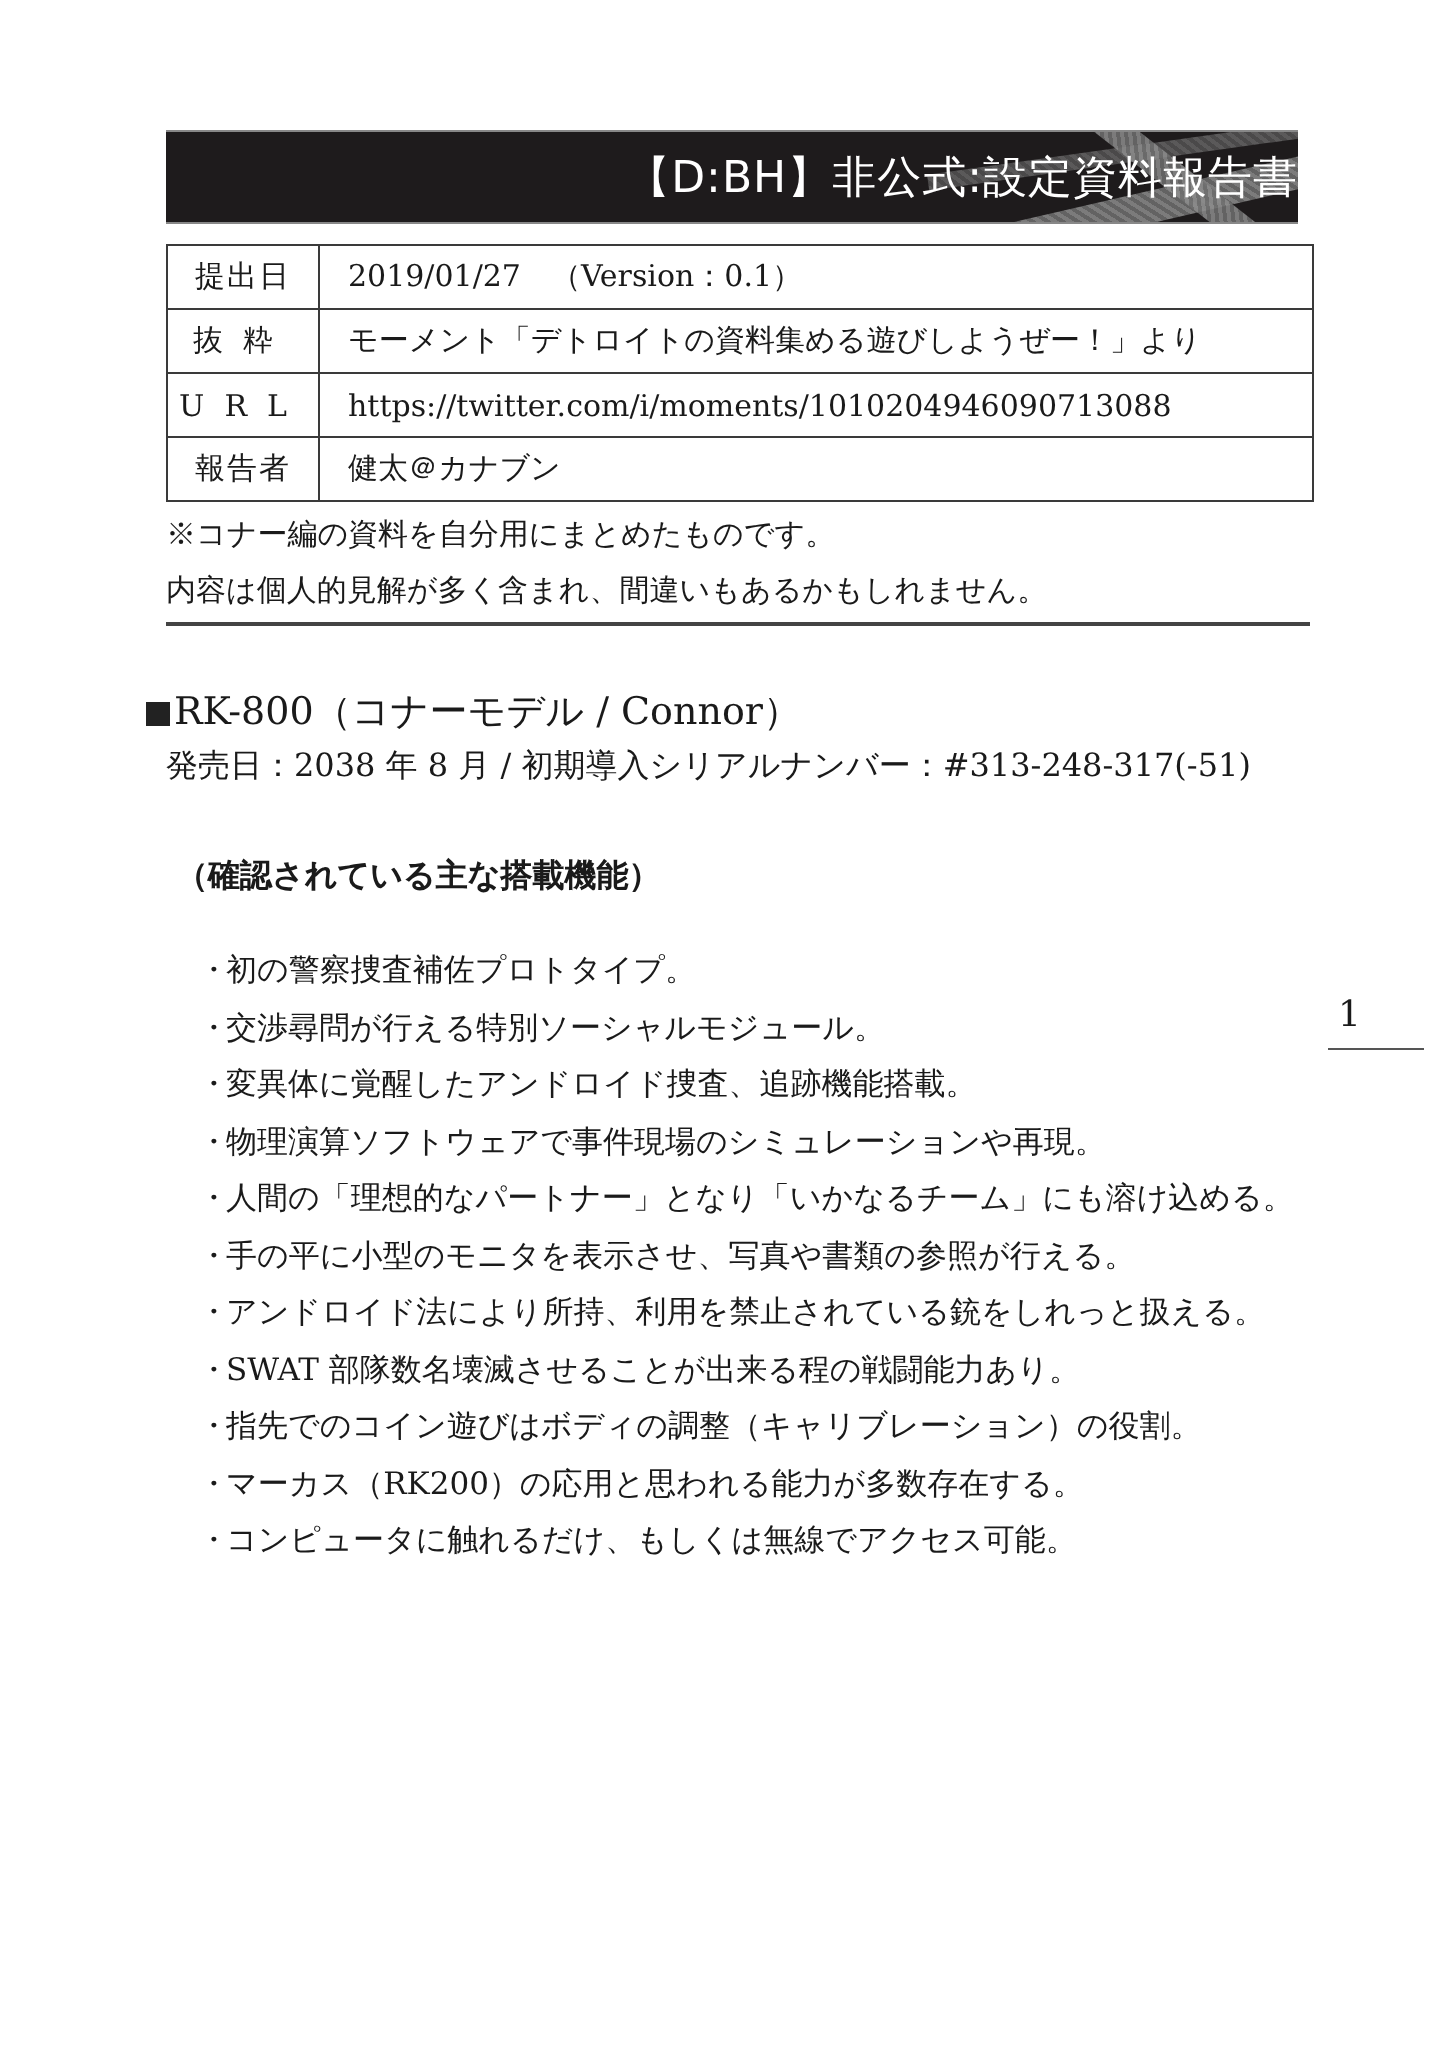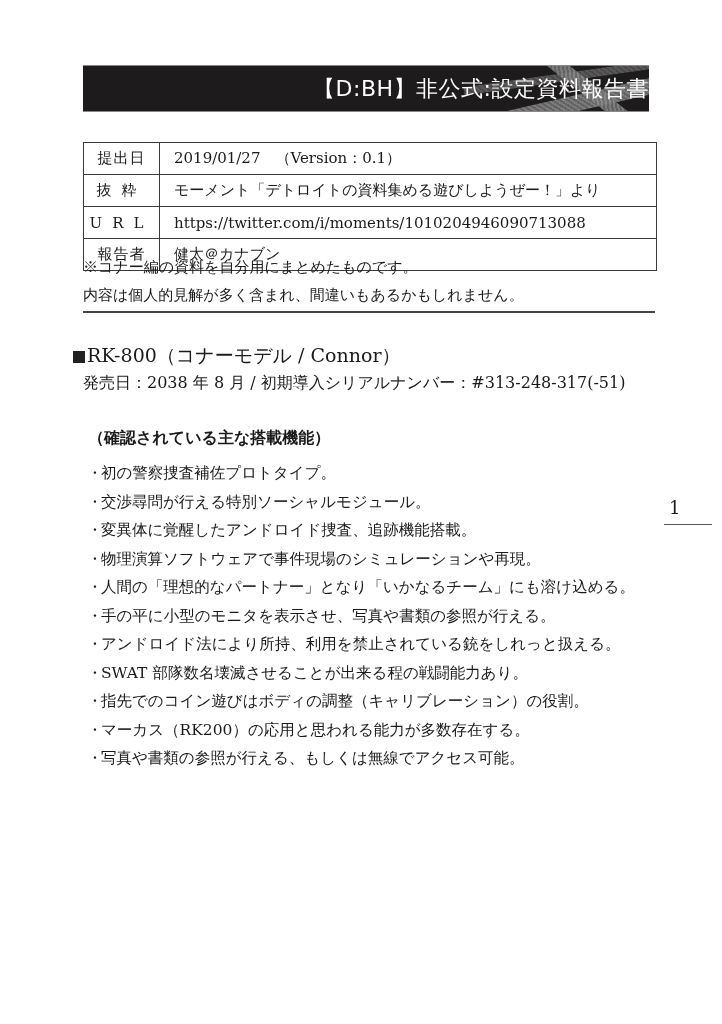--- a/index.html
+++ b/index.html
@@ -27,7 +27,6 @@
   table.meta {
     position:absolute; left:83px; top:122px; width:574px; border-collapse:collapse;
     font-size:15px;
-    margin-top:20px;
   }
   table.meta td { border:1px solid #3a3a3a; height:31px; padding:0 0 0 14px; white-space:nowrap; }
   table.meta td.k { width:75px; padding:0; text-align:center; letter-spacing:1px; }

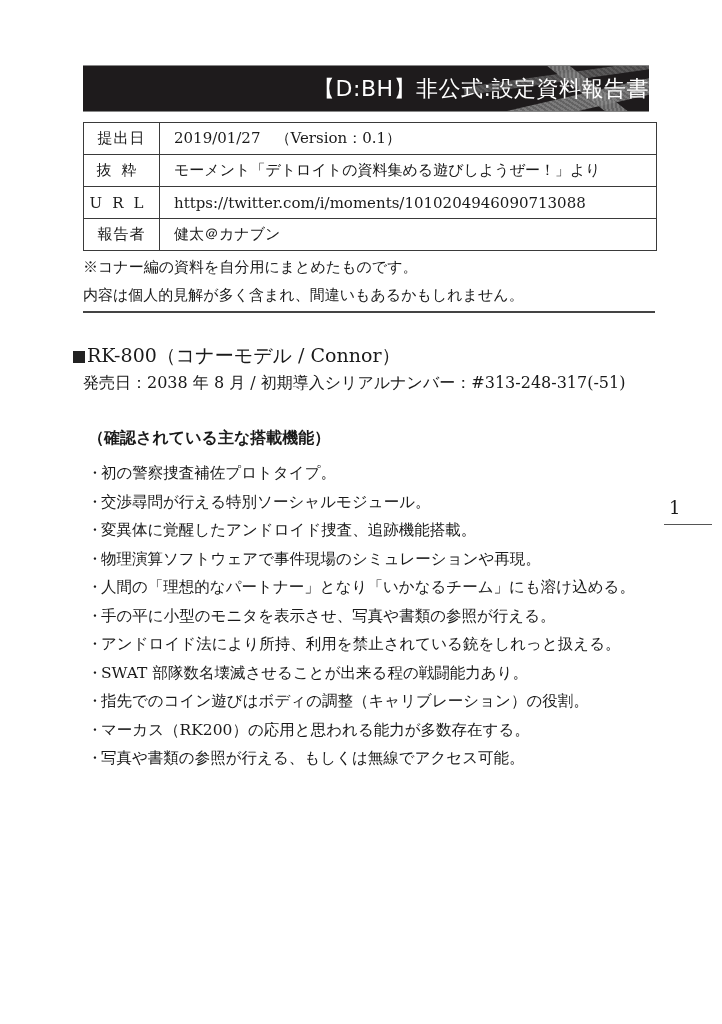--- a/index.html
+++ b/index.html
@@ -37,7 +37,7 @@
   .h1 .sq { display:inline-block; width:12px; height:12px; background:#222; margin-right:2px; vertical-align:-1px; }
   .h2 { position:absolute; left:83px; top:373px; font-size:16px; }
   .h3 { position:absolute; left:88px; top:428px; font-size:16px; font-weight:bold; }
-  .list { position:absolute; left:83px; top:455px; margin:4px; padding:0; list-style:none; font-size:15.5px; }
+  .list { position:absolute; left:83px; top:455px; margin:16px; padding:0; list-style:none; font-size:15.5px; }
   .list li { height:28.5px; line-height:28.5px; white-space:nowrap; }
   .list li .dot { display:inline-block; width:14px; }
   .pageno { position:absolute; left:664px; top:497px; width:48px; text-align:left; padding-left:5px; font-size:18px; }

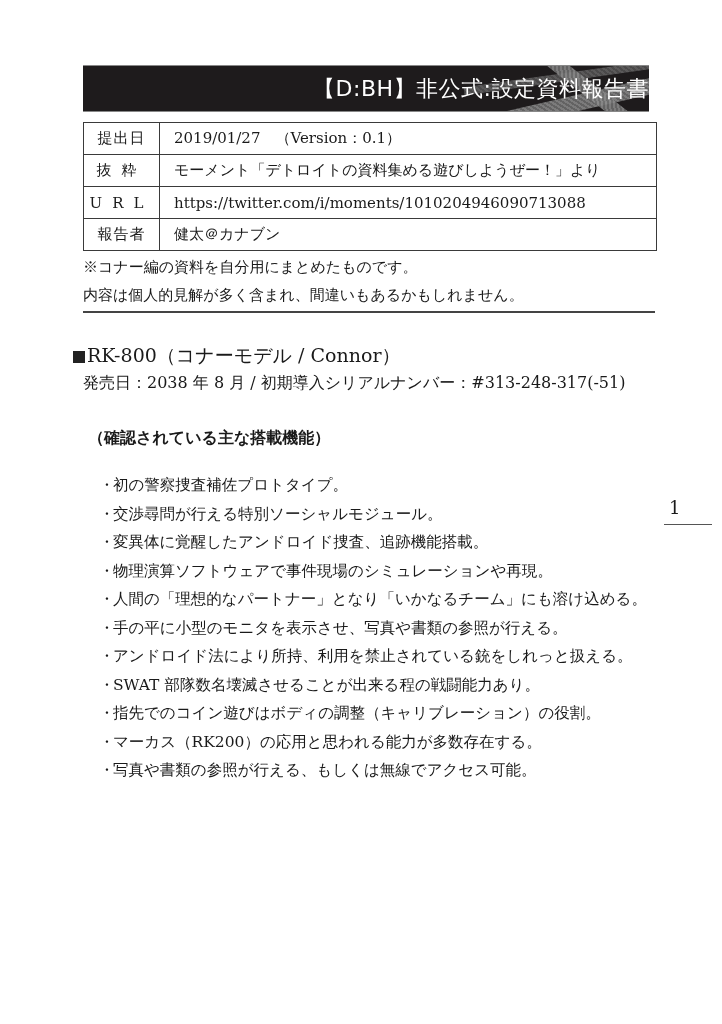--- a/index.html
+++ b/index.html
@@ -93,7 +93,7 @@
   <li><span class="dot">・</span><span>SWAT 部隊数名壊滅させることが出来る程の戦闘能力あり。</span></li>
   <li><span class="dot">・</span><span>指先でのコイン遊びはボディの調整（キャリブレーション）の役割。</span></li>
   <li><span class="dot">・</span><span>マーカス（RK200）の応用と思われる能力が多数存在する。</span></li>
-  <li><span class="dot">・</span><span>写真や書類の参照が行える、もしくは無線でアクセス可能。</span></li>
+  <li><span class="dot">・</span><span>コンピュータに触れるだけ、もしくは無線でアクセス可能。</span></li>
 </ul>
 
 <div class="pageno">1</div>

